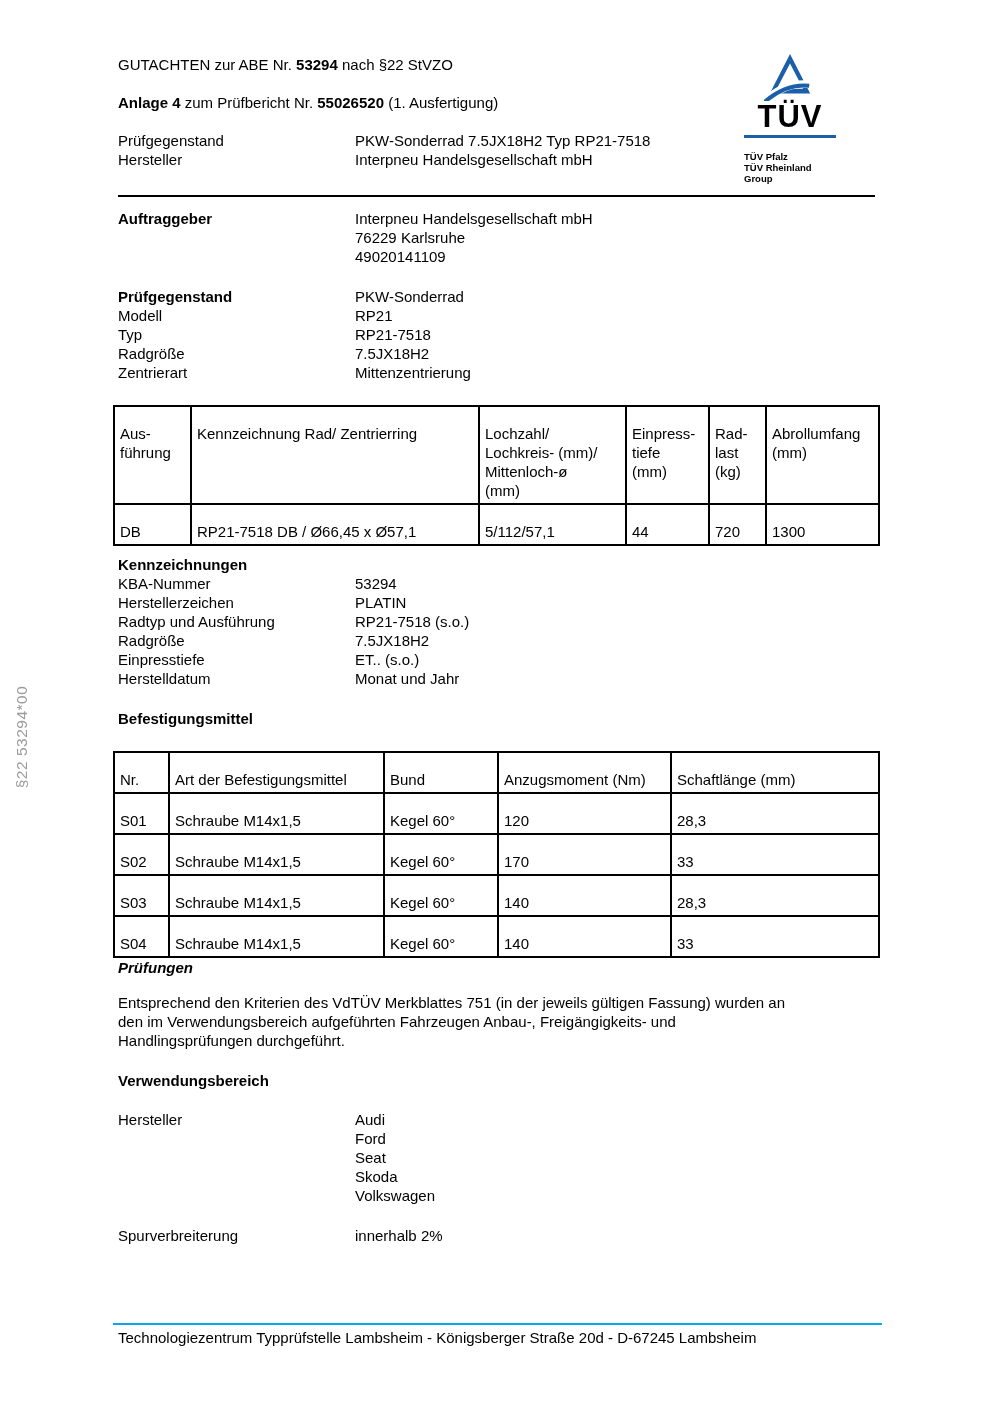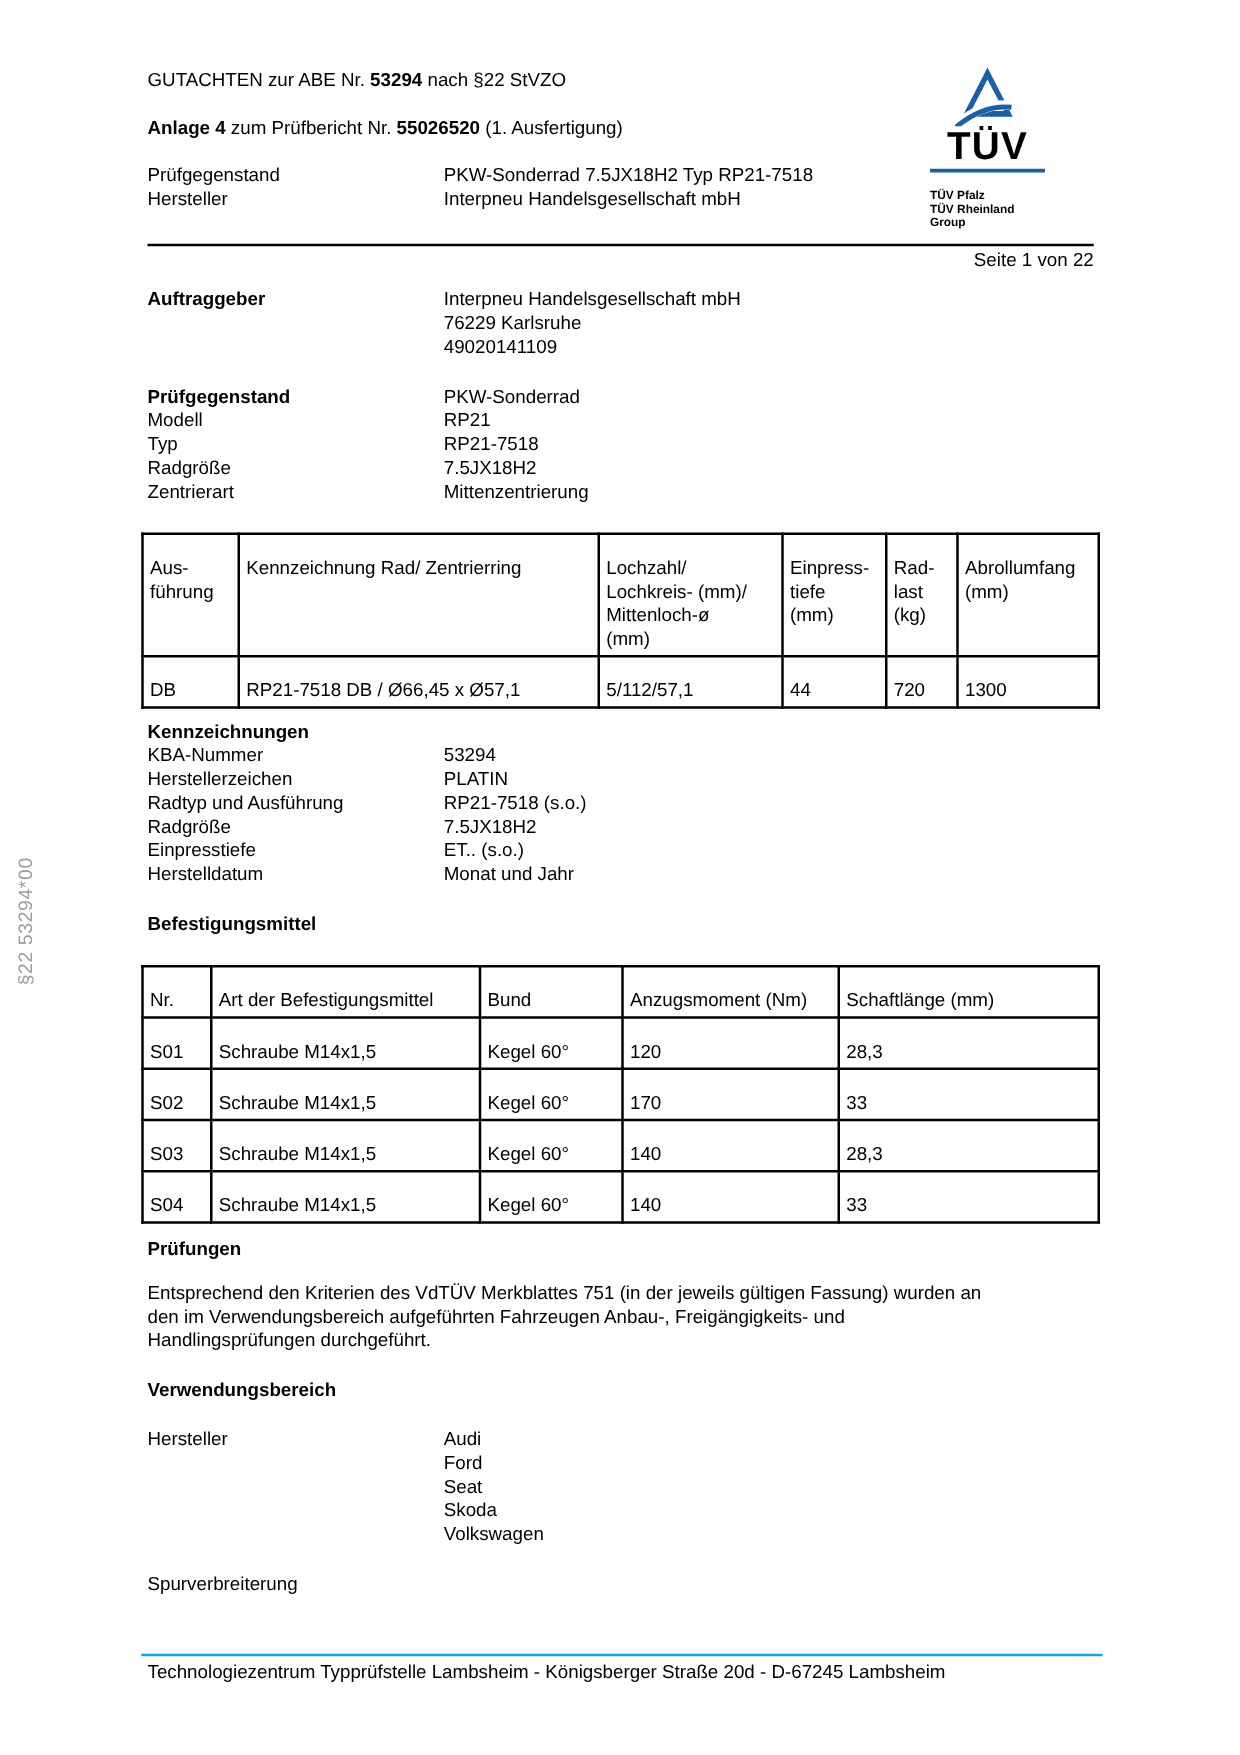--- a/index.html
+++ b/index.html
@@ -98,7 +98,6 @@
     </div>
 
     <hr class="hline rule-top">
-    <div class="page-indicator">Seite 1 von 22</div>
 
     <div class="client-block">
       <div class="kv">

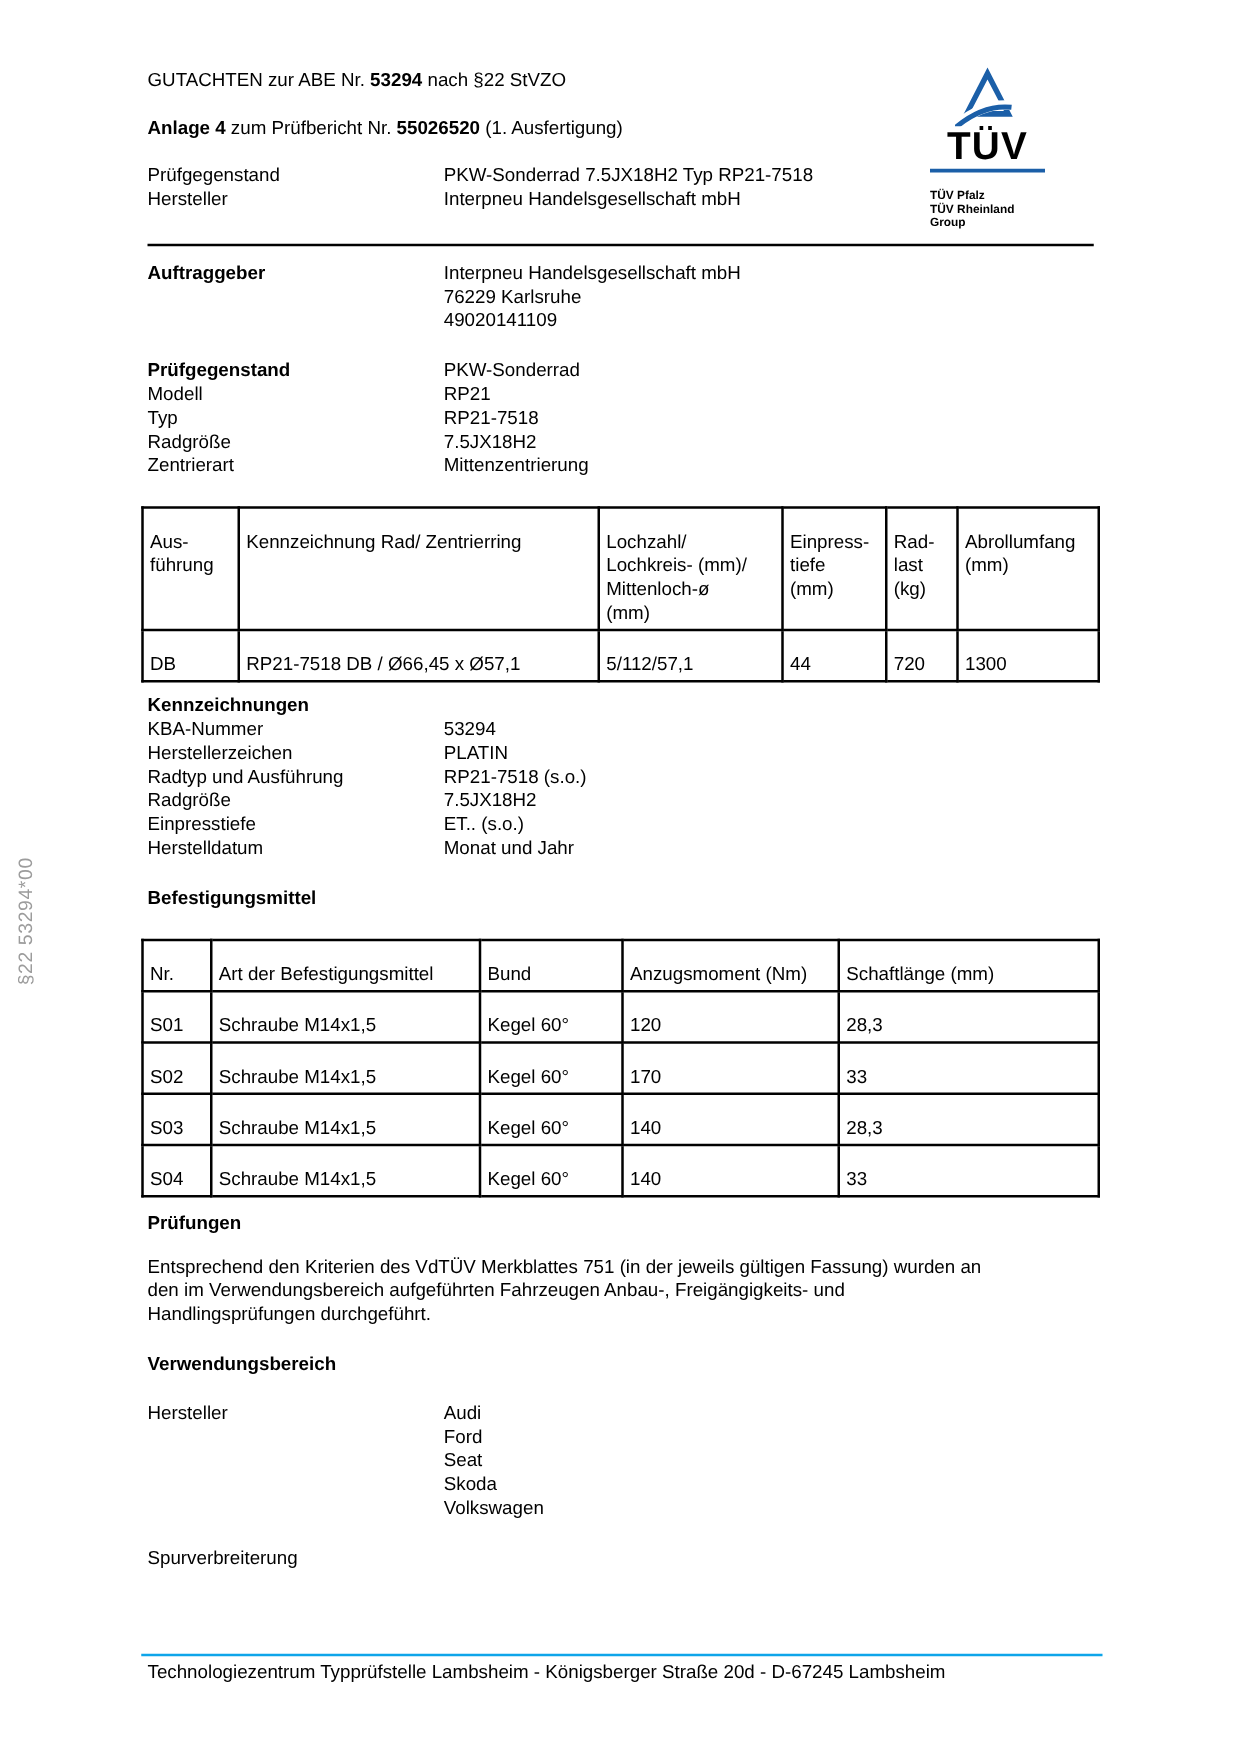--- a/index.html
+++ b/index.html
@@ -36,7 +36,7 @@
   .markings-block{margin-top:9px;}
   .section-title{font-weight:bold;}
   .fastener-title{margin-top:21px;}
-  .tests-title{margin-top:11px;}
+  .tests-title{font-style:italic;}
   .tests-body{margin-top:16px;white-space:pre-line;}
   .usage-title{margin-top:21px;}
   .usage-makers{margin-top:20px;}

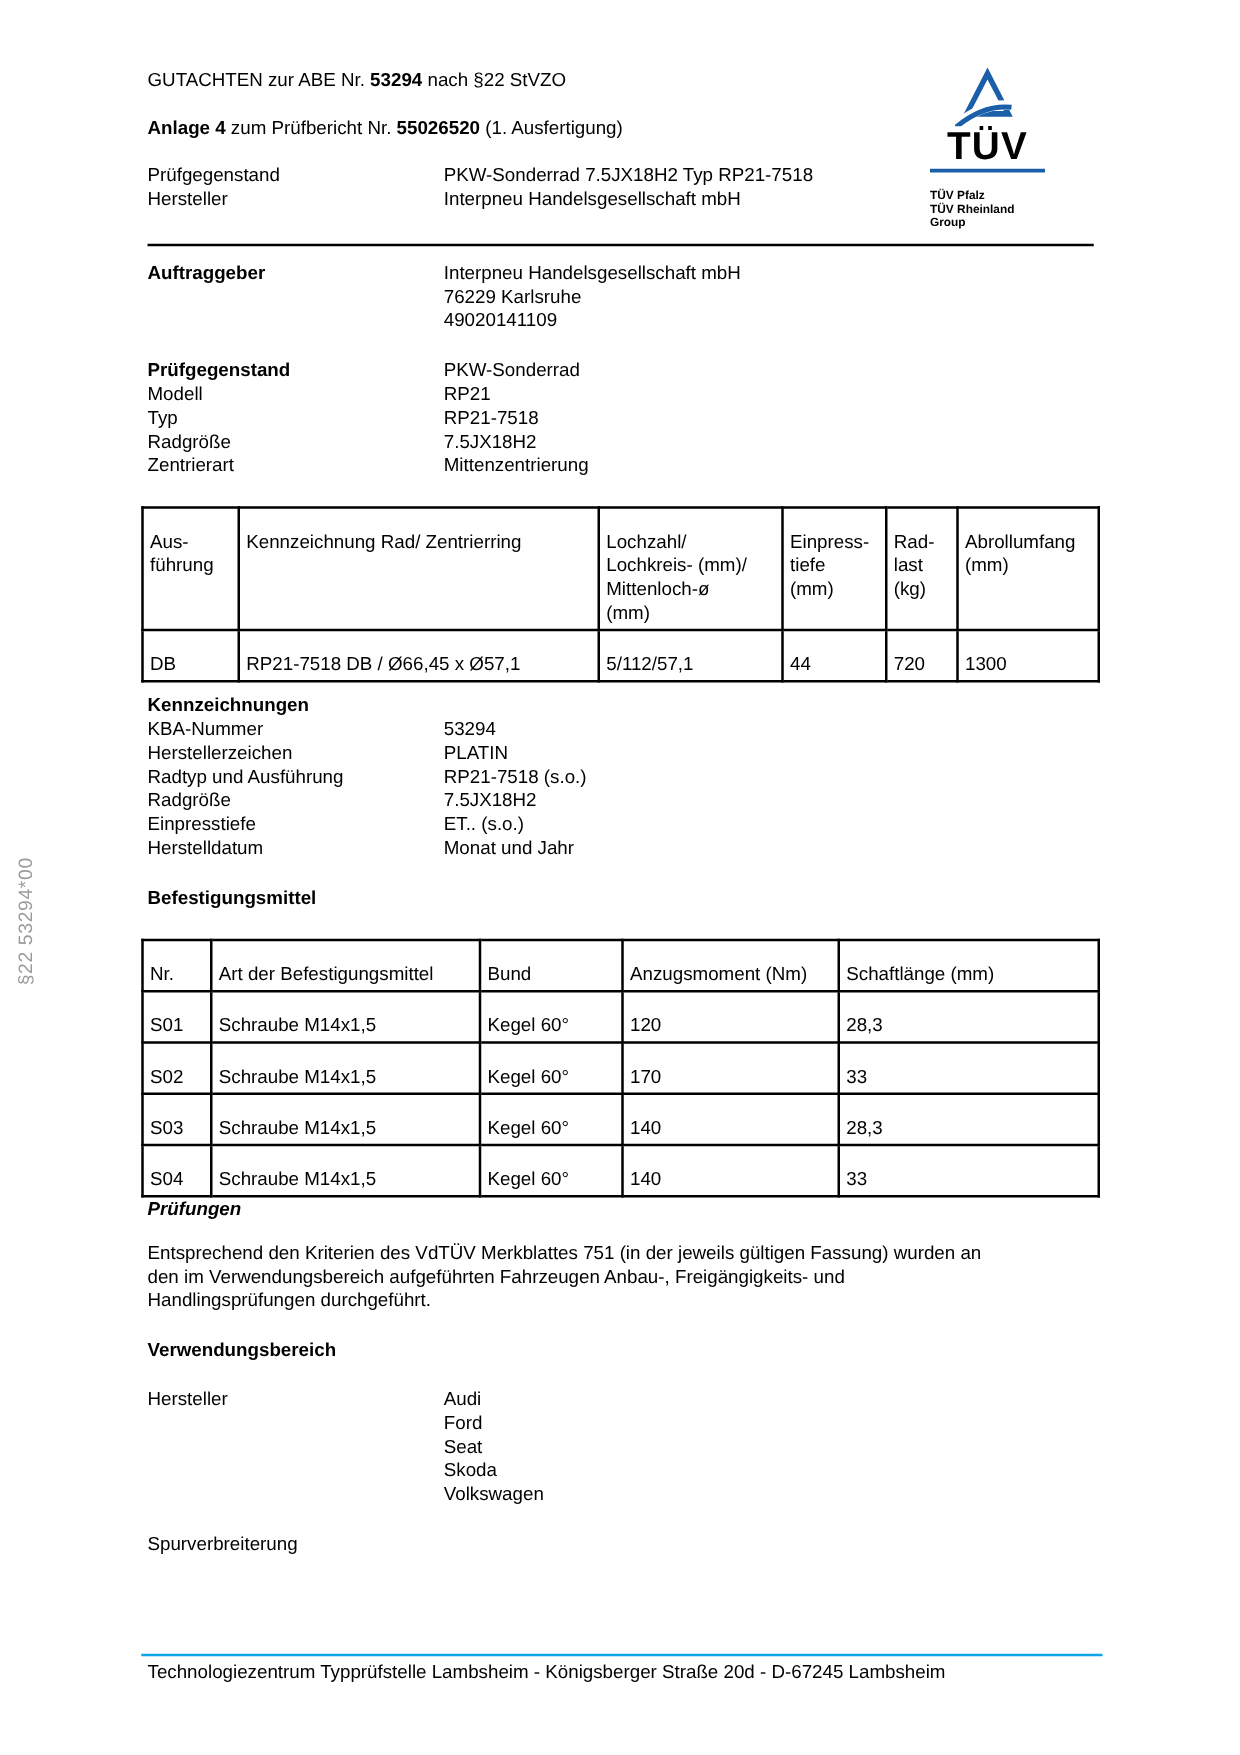--- a/index.html
+++ b/index.html
@@ -272,6 +272,7 @@
 
     <div class="kv usage-track">
       <span class="k">Spurverbreiterung</span>
+      <span class="v">innerhalb 2%</span>
     </div>
 
   </div>

